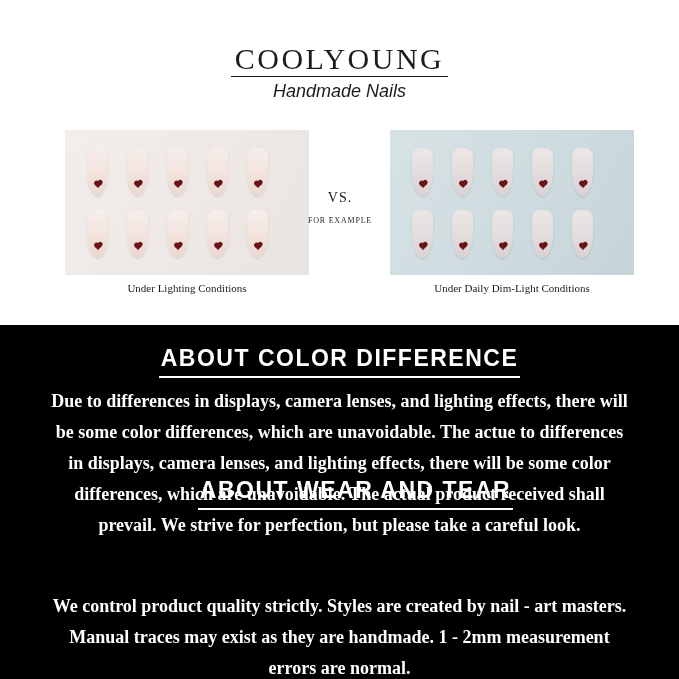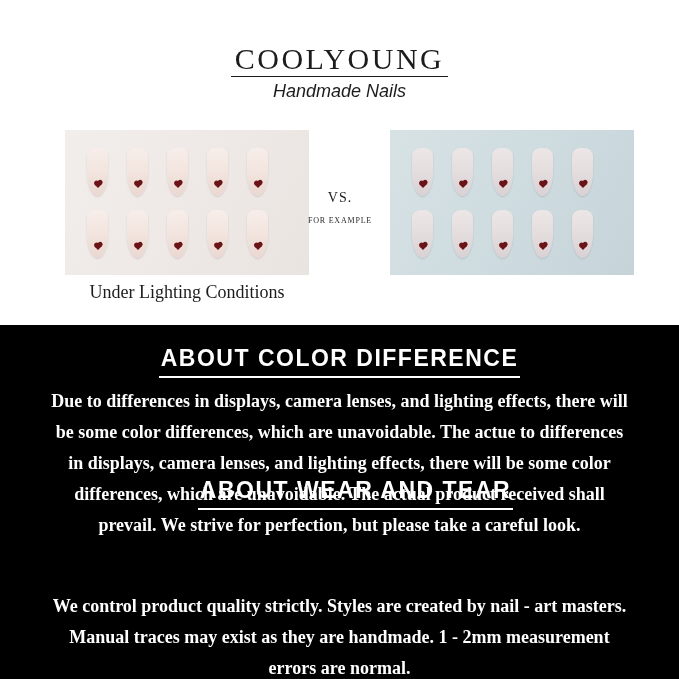--- a/index.html
+++ b/index.html
@@ -118,7 +118,7 @@
     width: 244px;
     text-align: center;
     font-family: "Liberation Serif", serif;
-    font-size: 18px;
+    font-size: 11px;
     color: #1c1c1c;
   }
   .caption-left { left: 65px; }

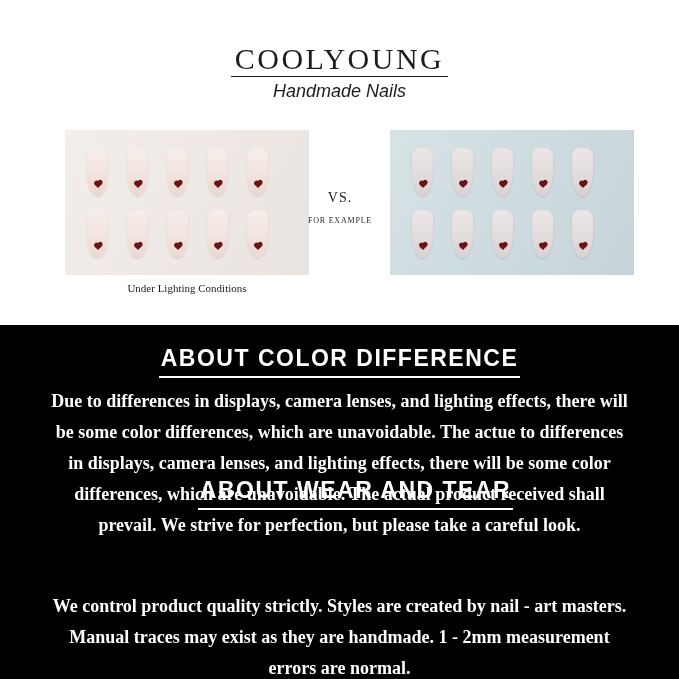--- a/index.html
+++ b/index.html
@@ -273,6 +273,7 @@
     </div>
 
     <div class="caption caption-left">Under Lighting Conditions</div>
+    <div class="caption caption-right">Under Daily Dim-Light Conditions</div>
 
     <div class="vs-block">
       <div class="vs-text">VS.</div>

